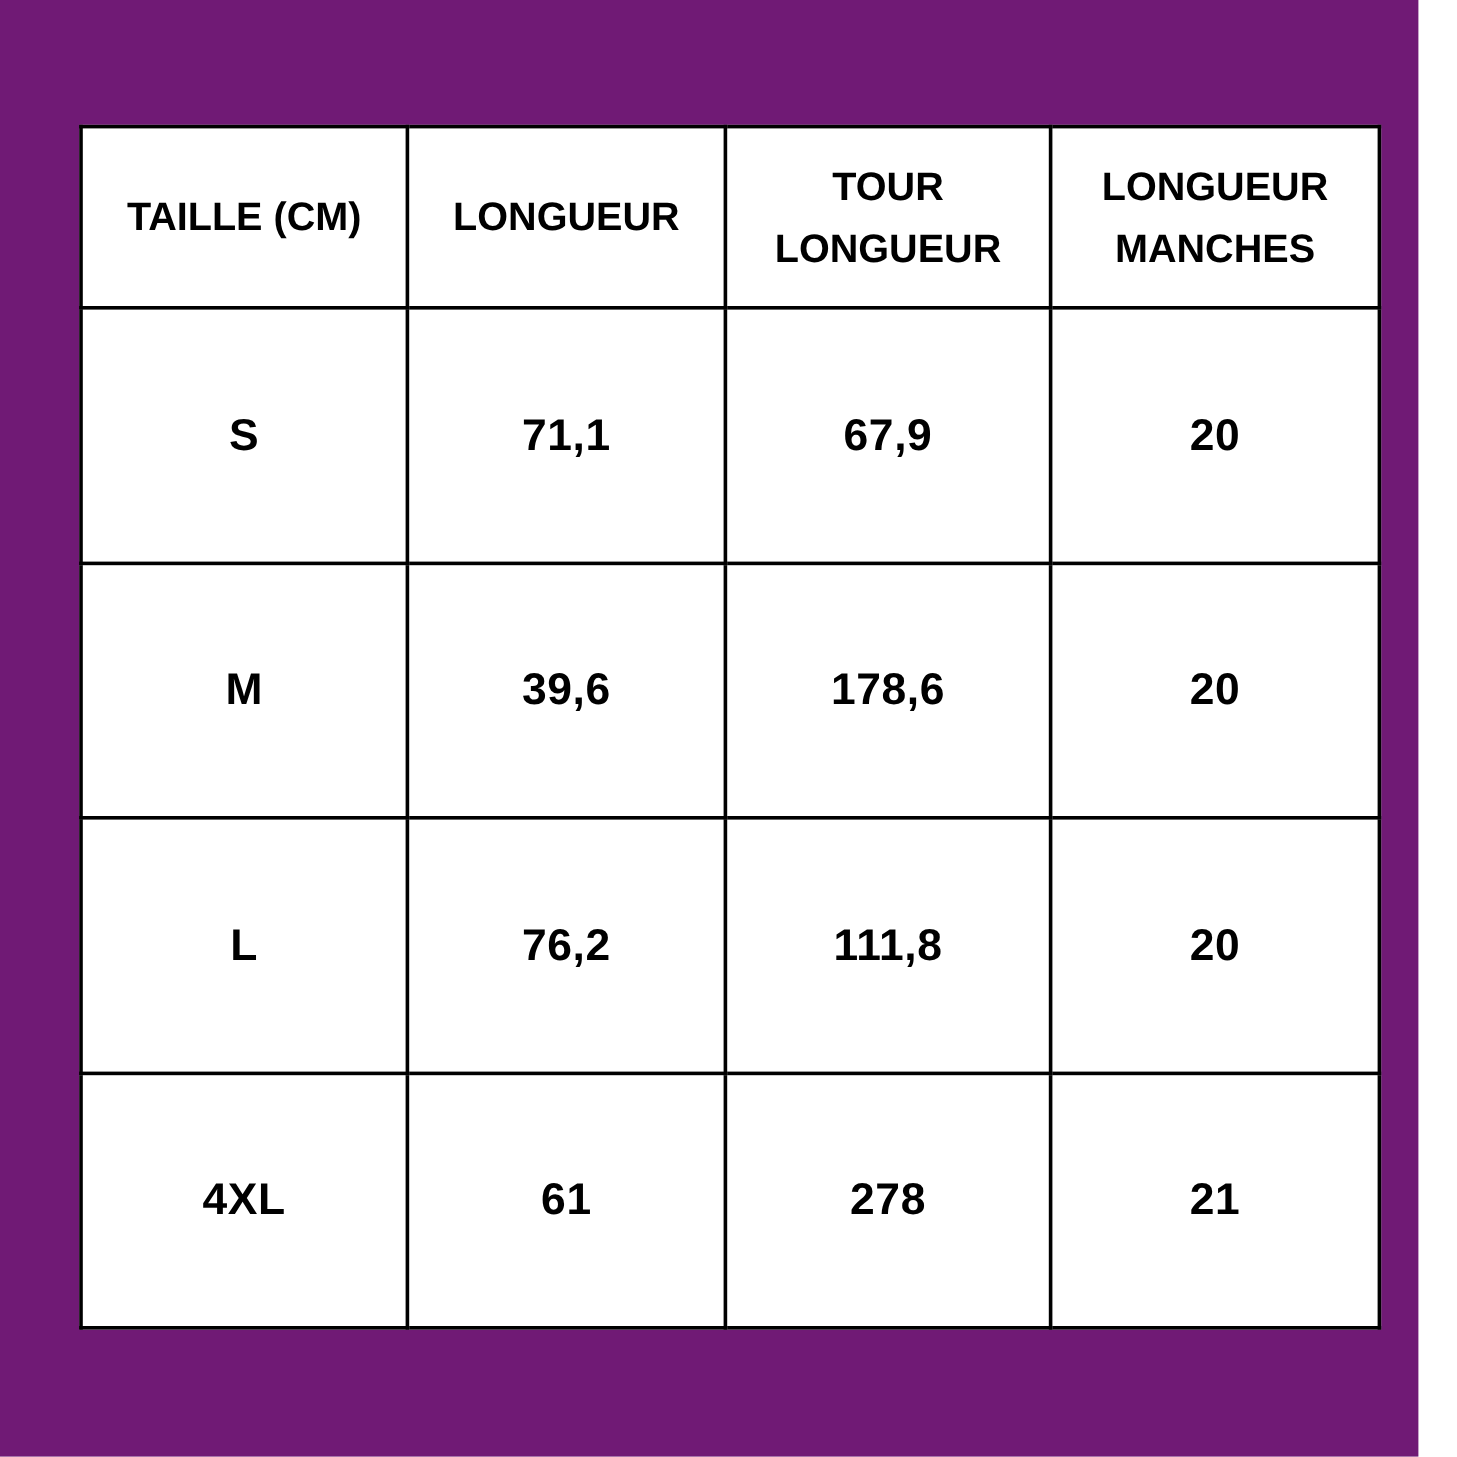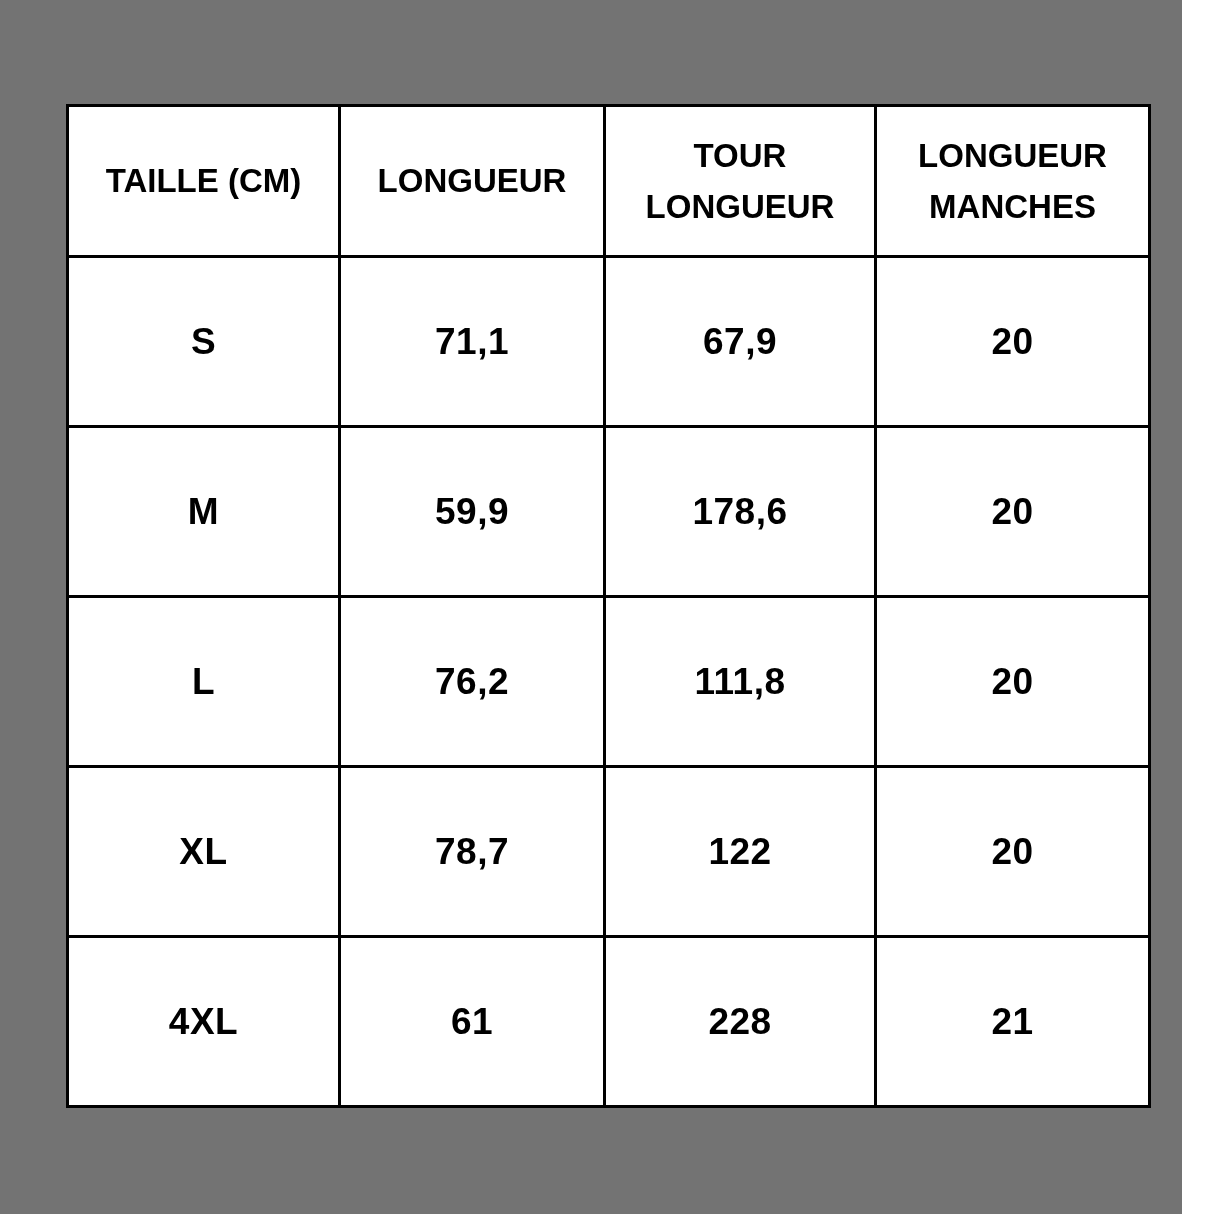--- a/index.html
+++ b/index.html
@@ -14,7 +14,7 @@
     position: relative;
     width: 1182px;
     height: 1214px;
-    background: #737373;
+    background: #701a75;
   }
   table.size-table {
     position: absolute;

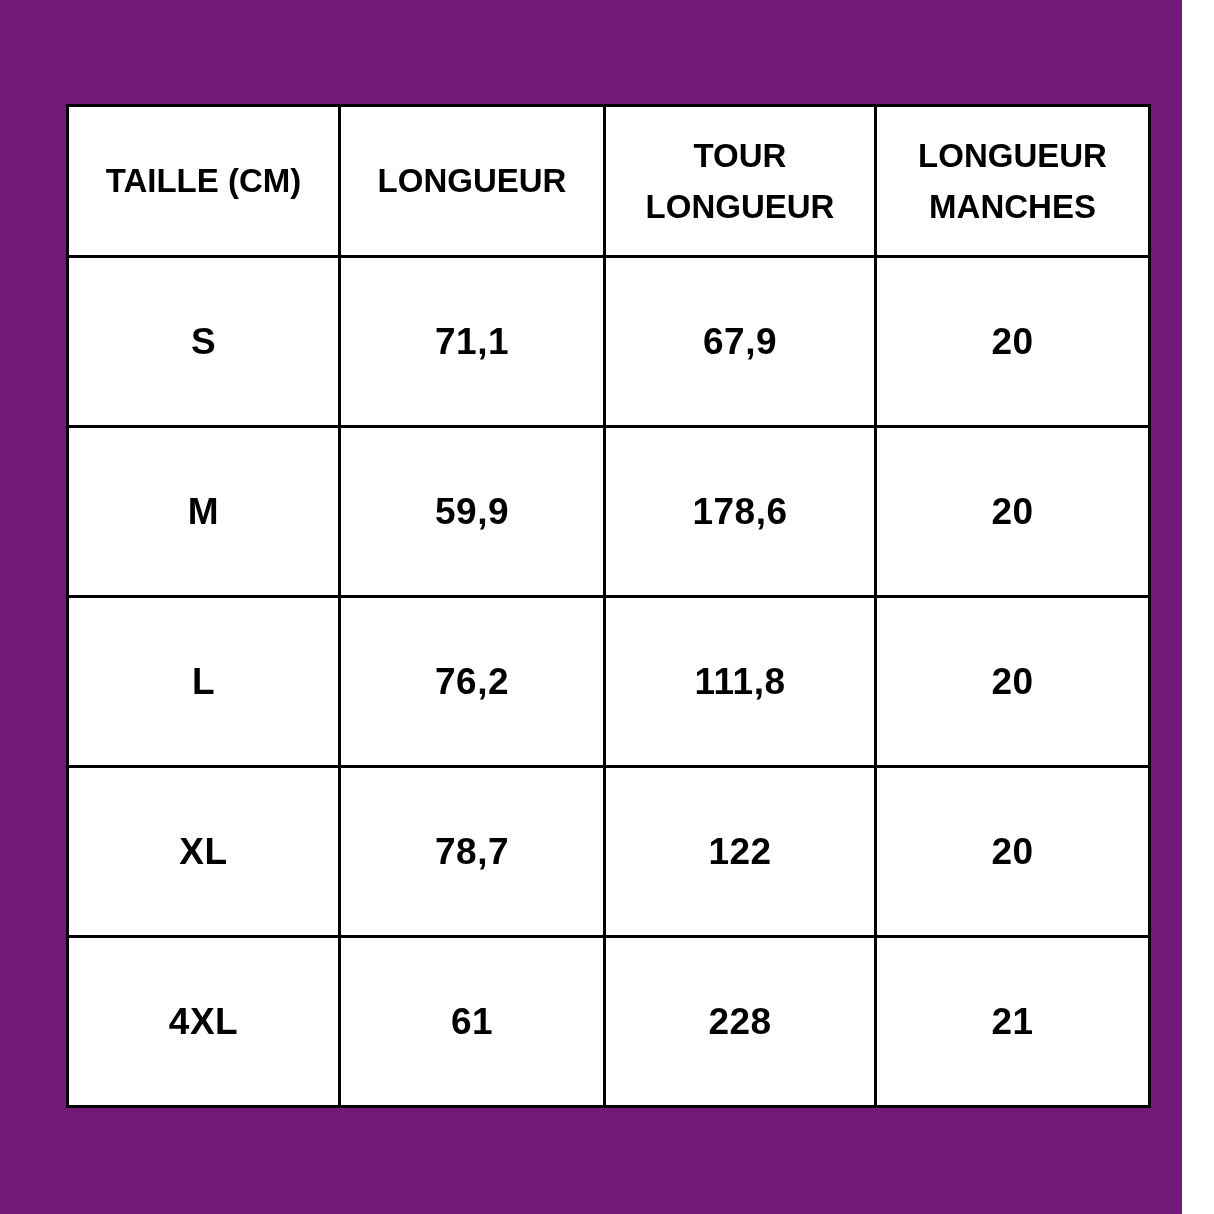--- a/index.html
+++ b/index.html
@@ -83,7 +83,7 @@
       </tr>
       <tr>
         <td class="data-cell">M</td>
-        <td class="data-cell">59,9</td>
+        <td class="data-cell">39,6</td>
         <td class="data-cell">178,6</td>
         <td class="data-cell">20</td>
       </tr>

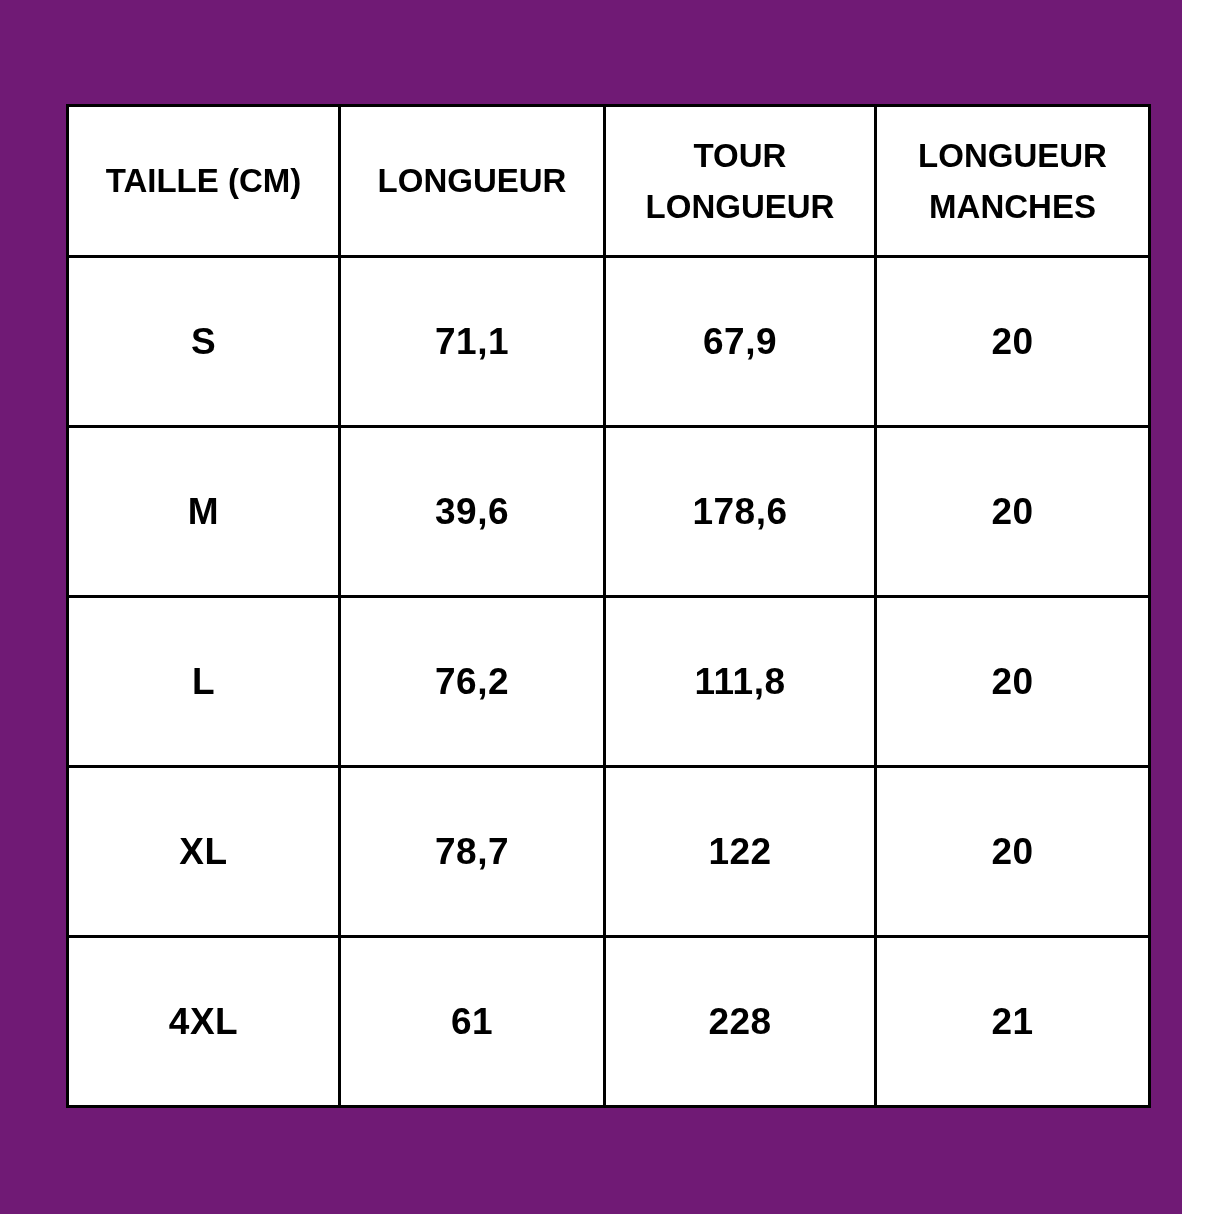--- a/index.html
+++ b/index.html
@@ -94,12 +94,6 @@
         <td class="data-cell">20</td>
       </tr>
       <tr>
-        <td class="data-cell">XL</td>
-        <td class="data-cell">78,7</td>
-        <td class="data-cell">122</td>
-        <td class="data-cell">20</td>
-      </tr>
-      <tr>
         <td class="data-cell">4XL</td>
         <td class="data-cell">61</td>
         <td class="data-cell">228</td>

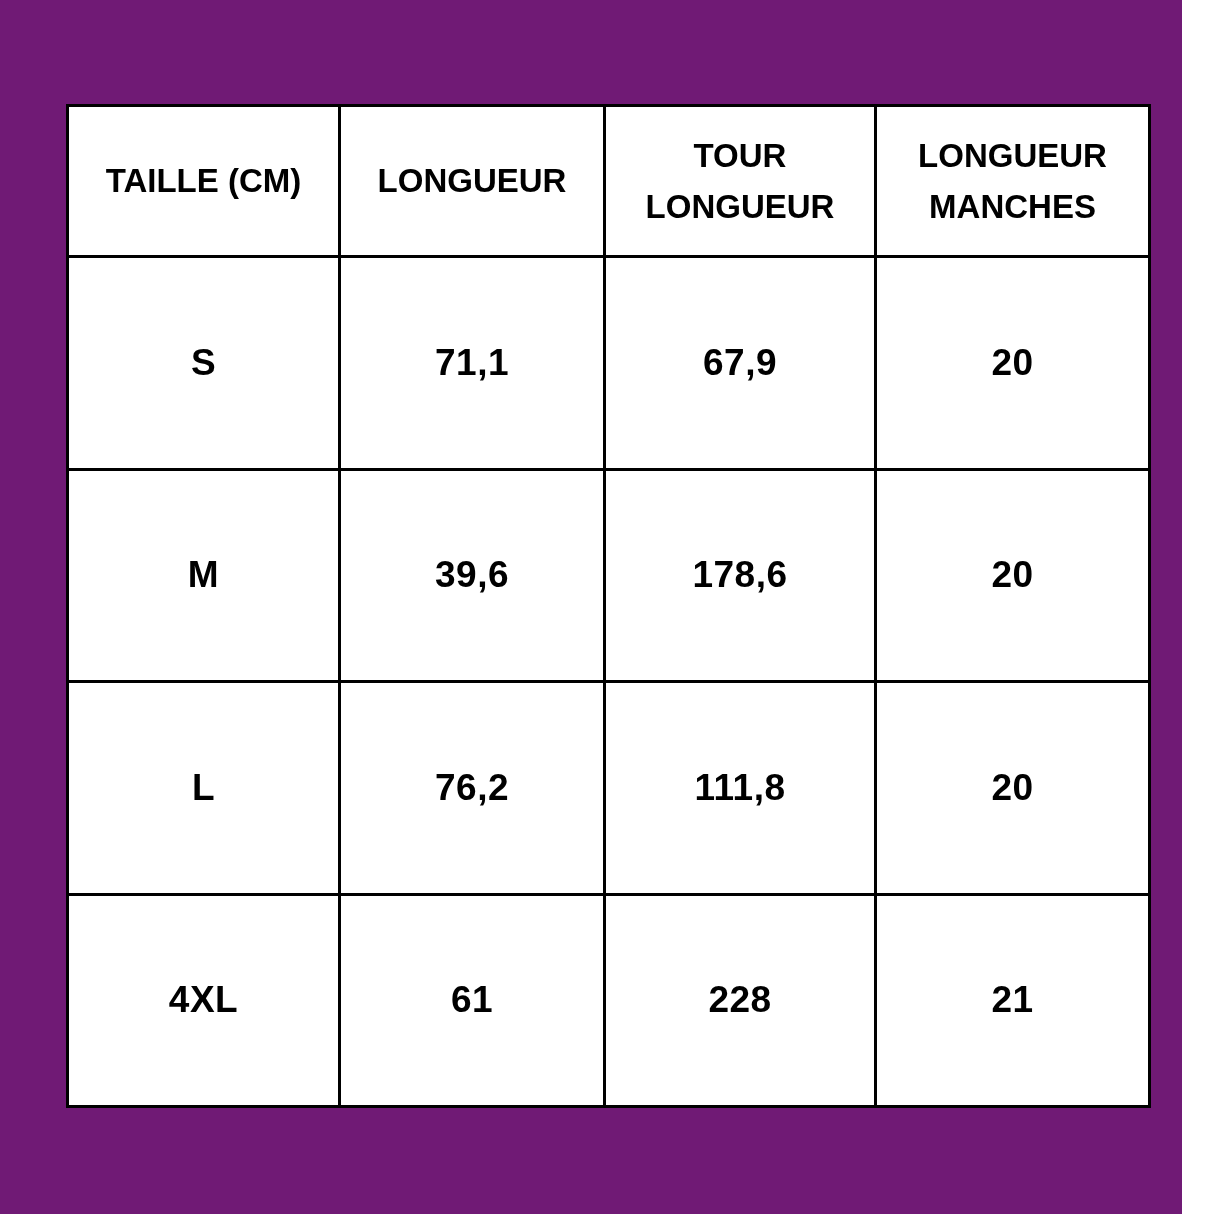--- a/index.html
+++ b/index.html
@@ -96,7 +96,7 @@
       <tr>
         <td class="data-cell">4XL</td>
         <td class="data-cell">61</td>
-        <td class="data-cell">228</td>
+        <td class="data-cell">278</td>
         <td class="data-cell">21</td>
       </tr>
     </tbody>

